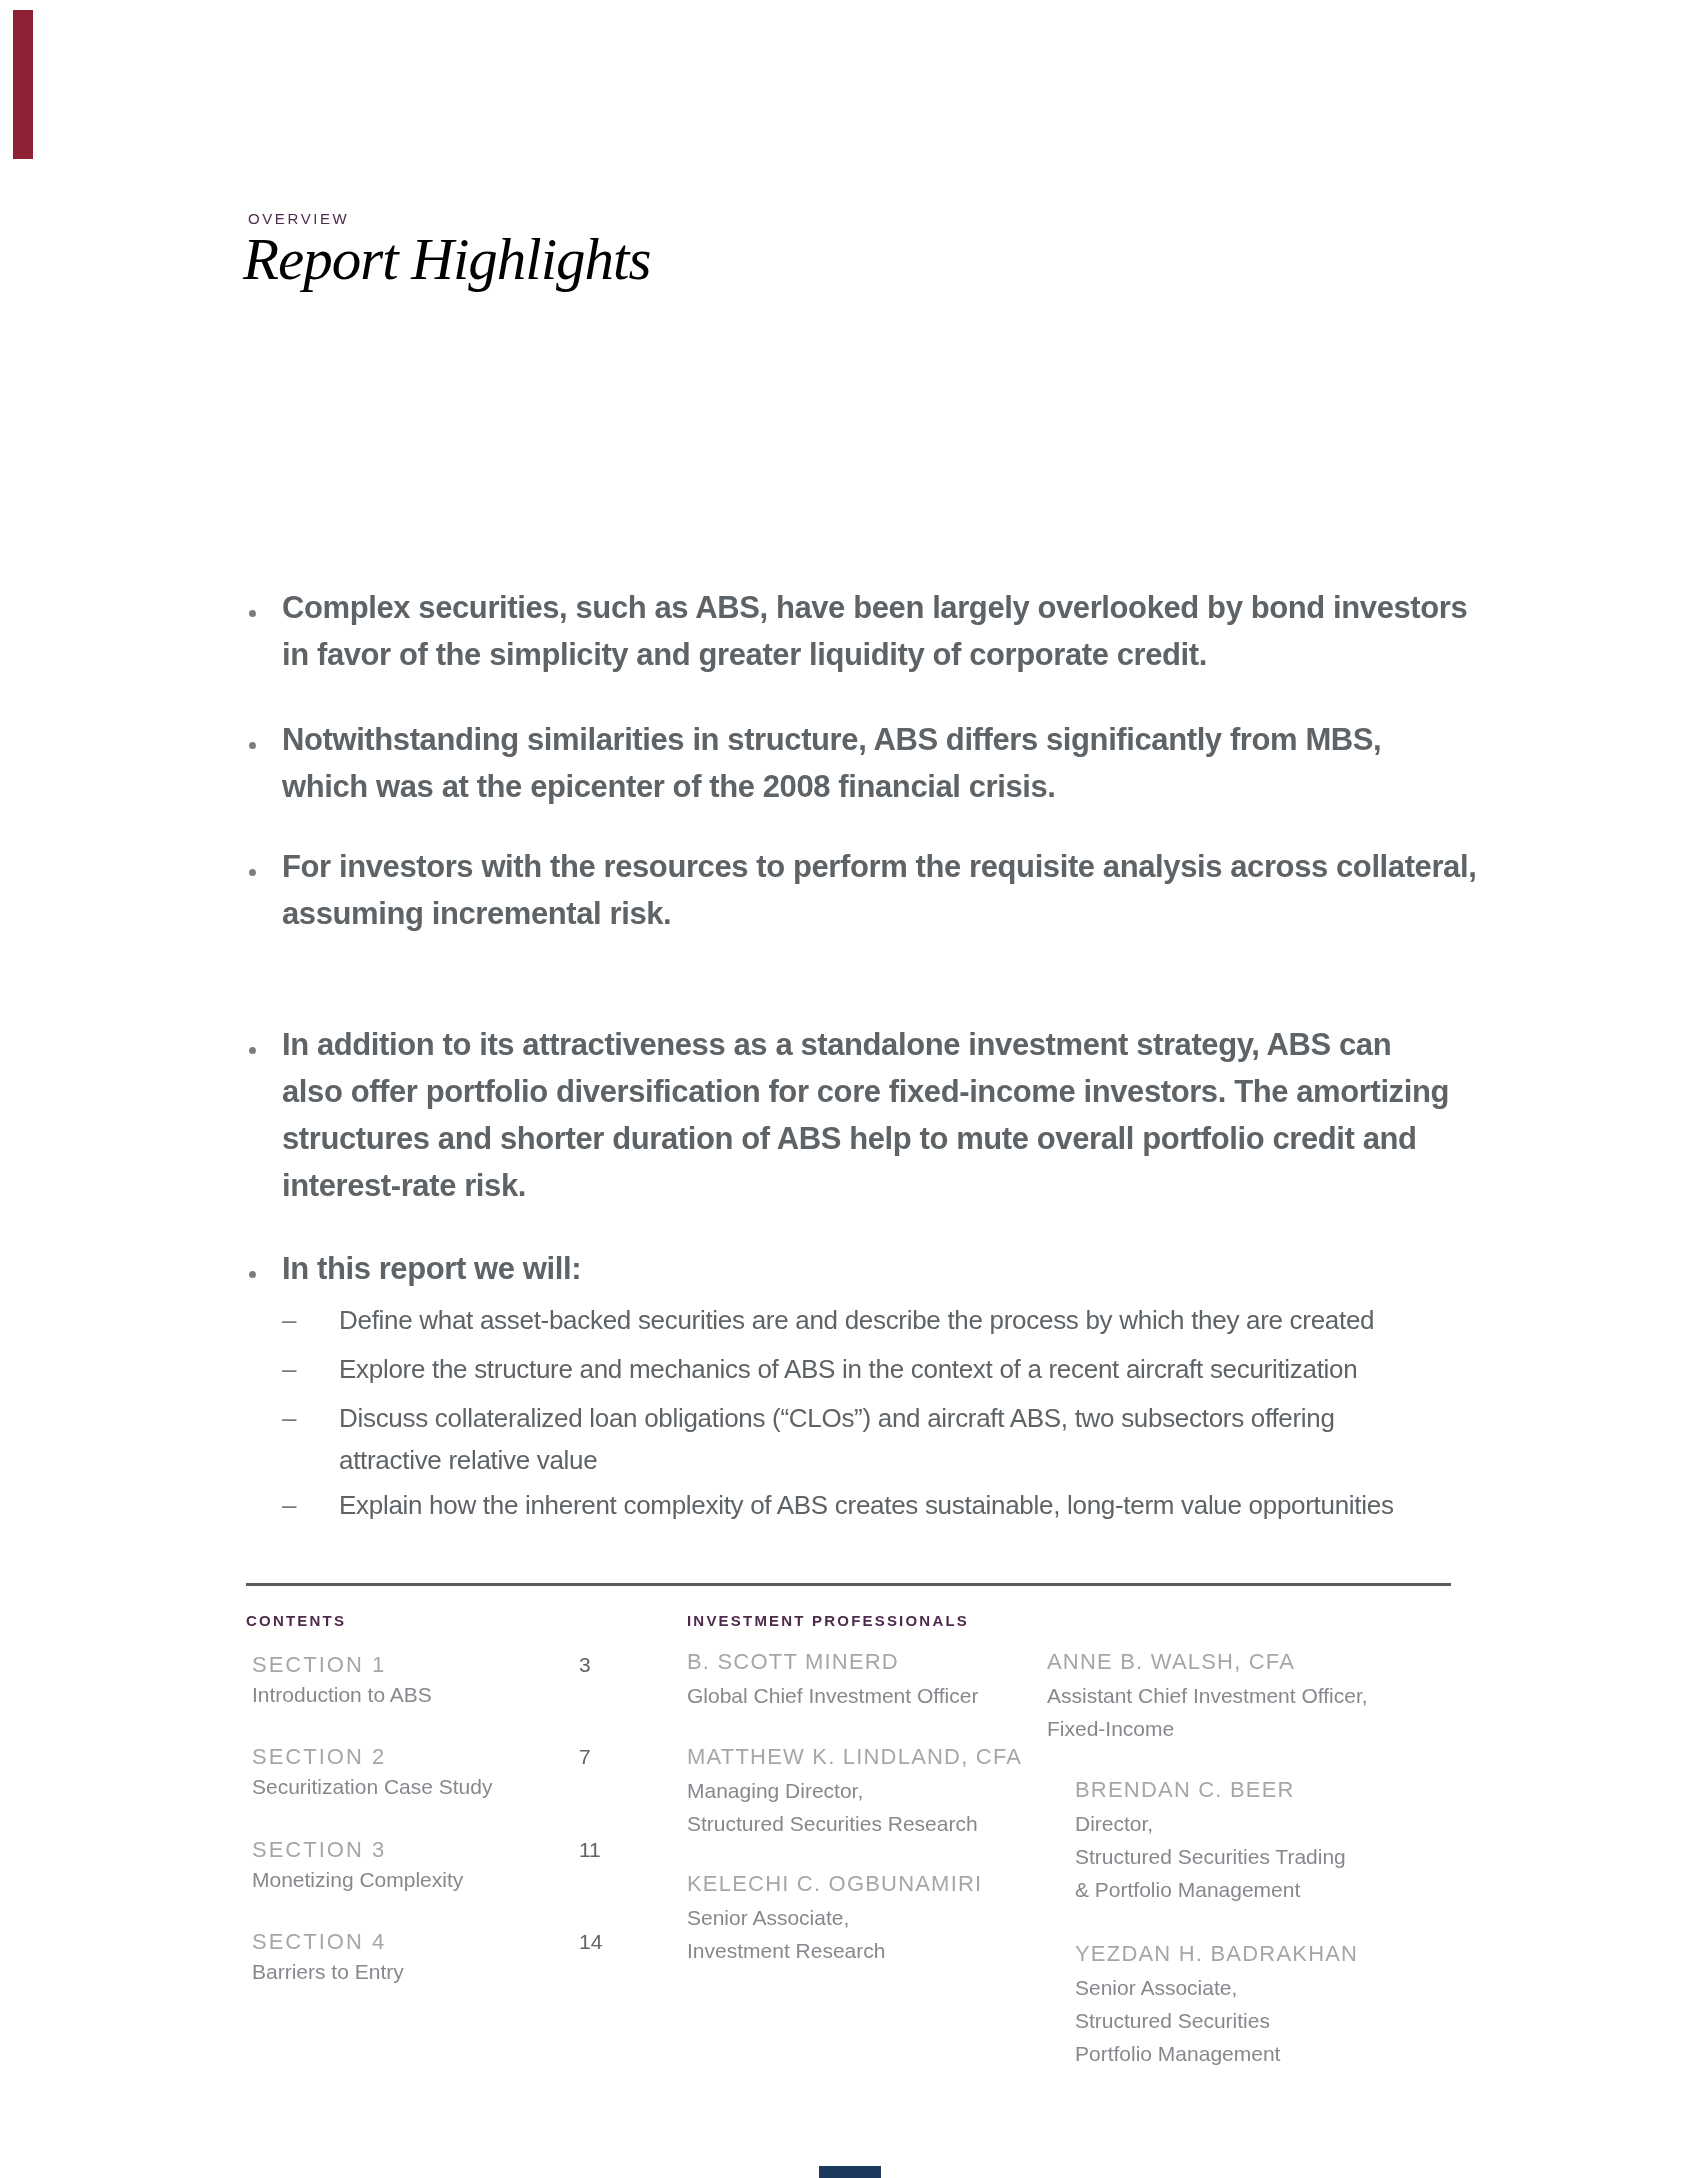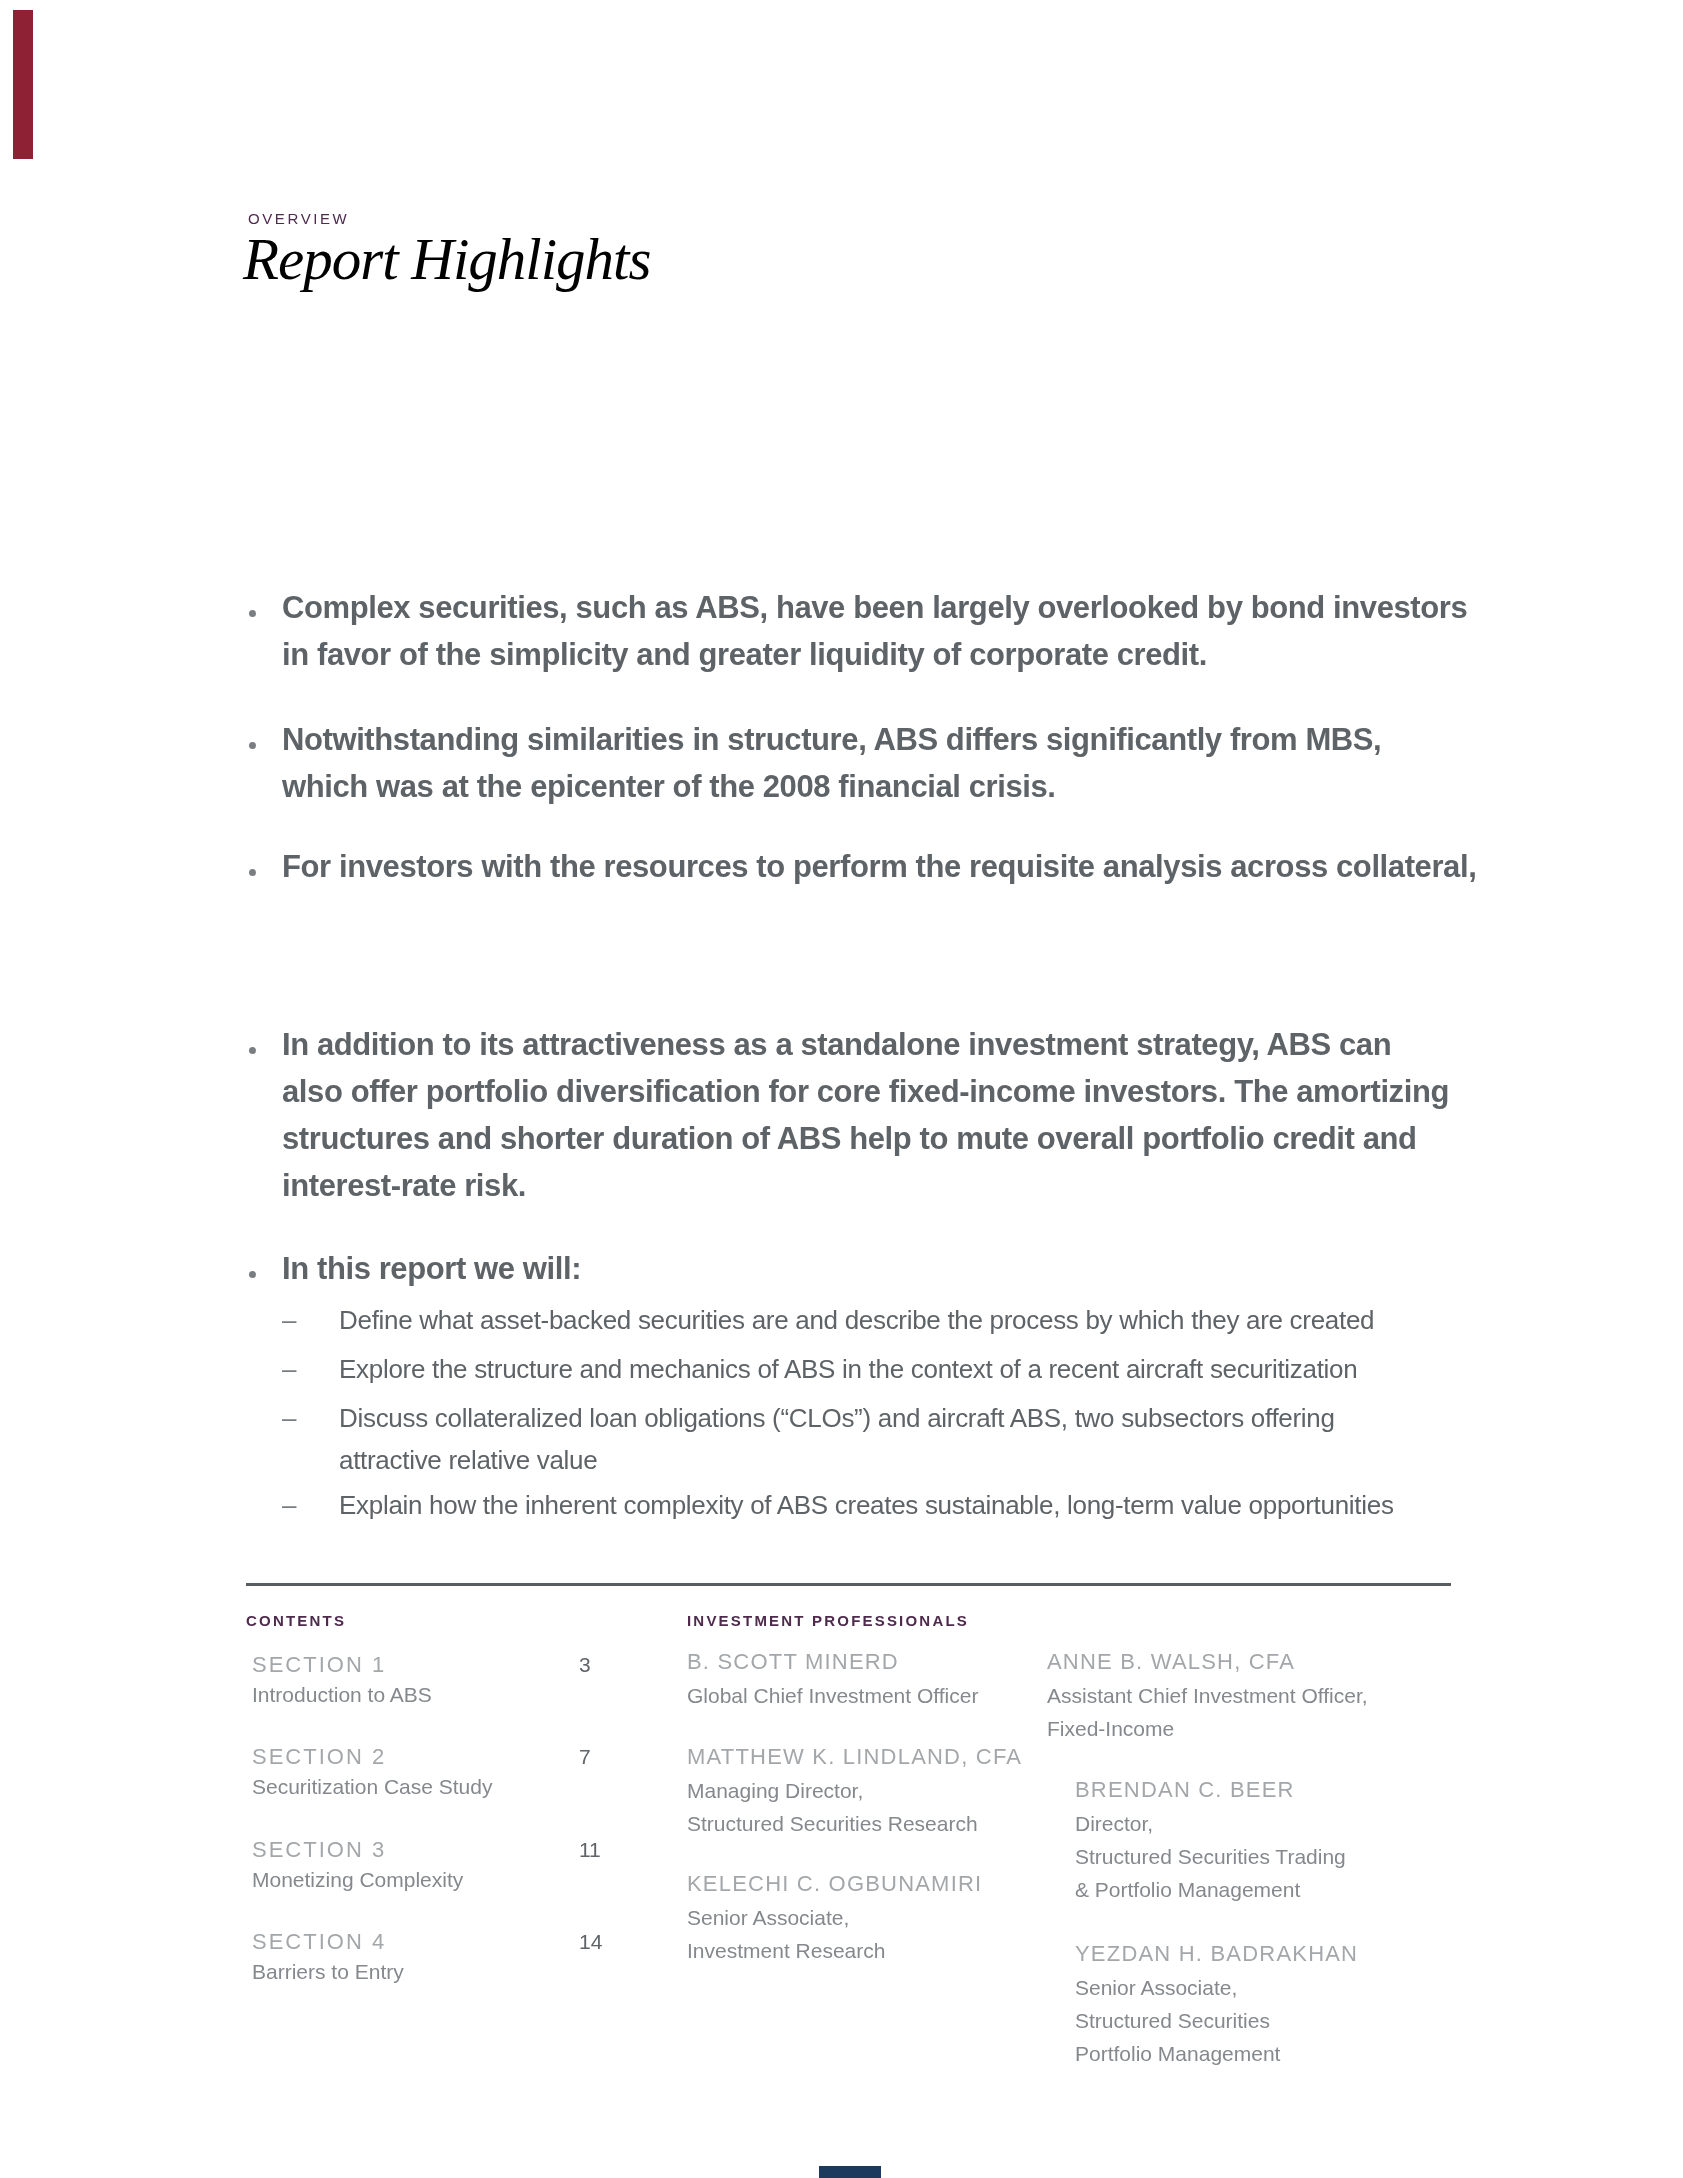--- a/index.html
+++ b/index.html
@@ -92,6 +92,7 @@
   <div class="bullet" style="top:843px">
     <span class="dot"></span>
     <div class="bl">For investors with the resources to perform the requisite analysis across collateral,</div>
+    <div class="bl">assuming incremental risk.</div>
   </div>
   <div class="bullet" style="top:1021px">
     <span class="dot"></span>

